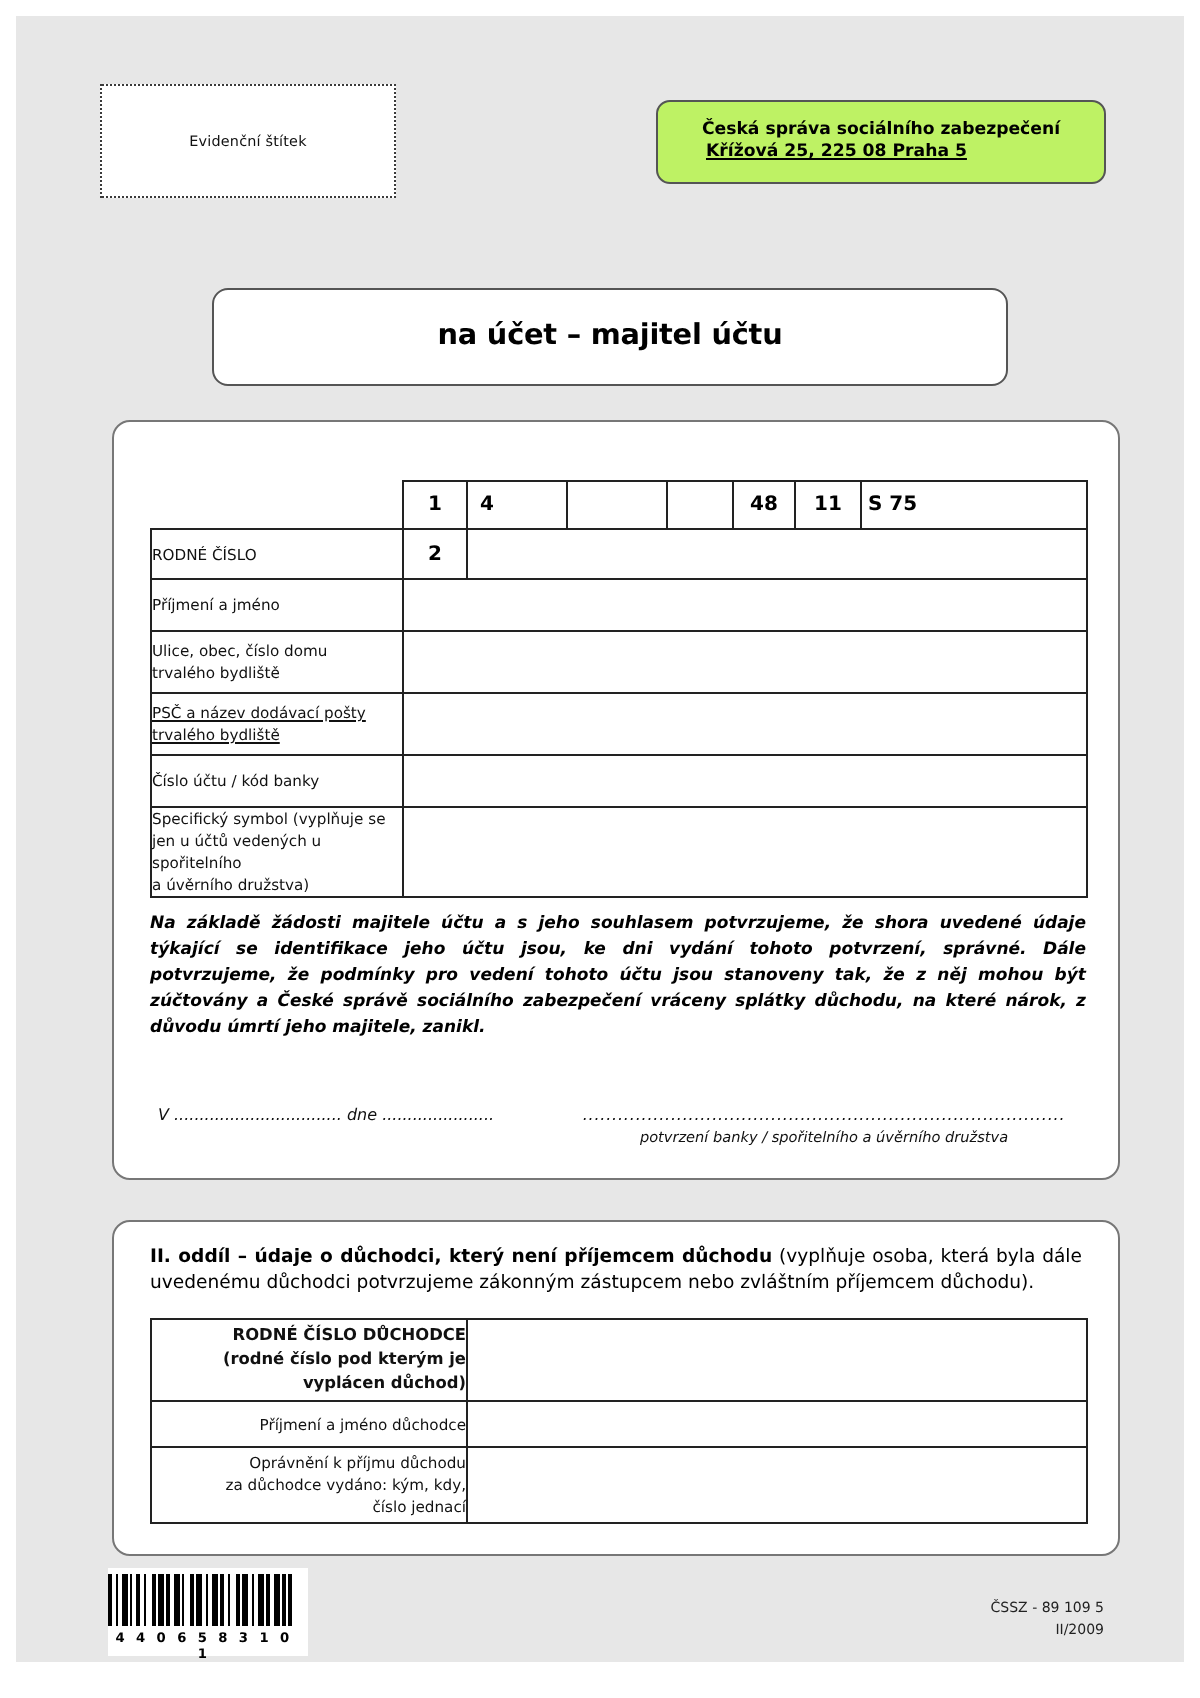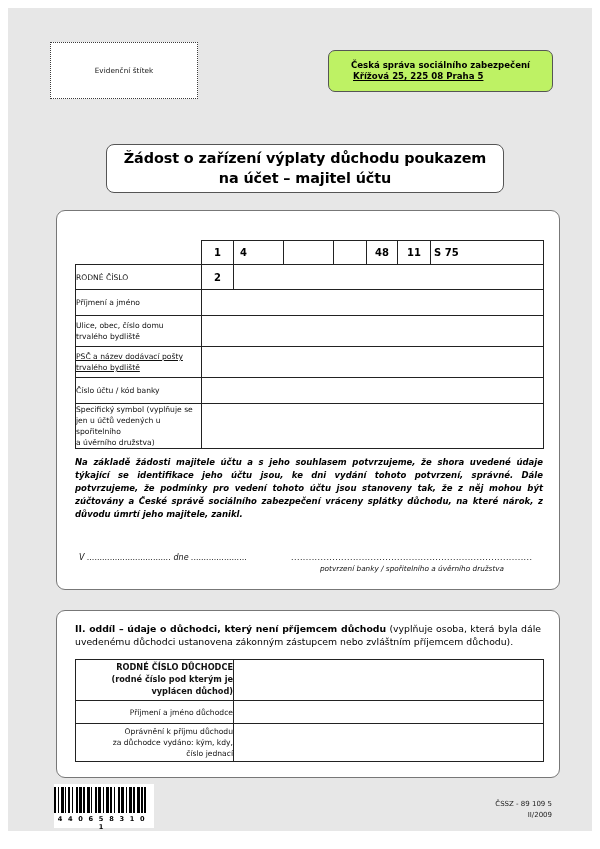--- a/index.html
+++ b/index.html
@@ -277,7 +277,6 @@
     </div>
 
     <div class="title-box">
-      <span class="t">Žádost o zařízení výplaty důchodu poukazem</span>
       <span class="t">na účet – majitel účtu</span>
     </div>
 

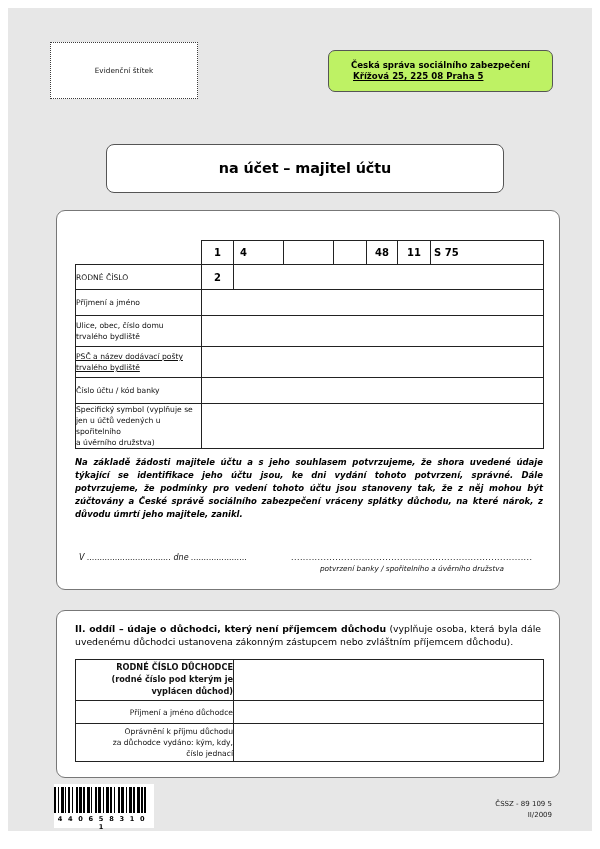--- a/index.html
+++ b/index.html
@@ -358,7 +358,7 @@
     <div class="section" id="section-two">
 
       <div class="sec-head">
-        <b>II. oddíl – údaje o důchodci, který není příjemcem důchodu</b><span> (vyplňuje osoba, která byla dále uvedenému důchodci ustanovena zákonným zástupcem nebo zvláštním příjemcem důchodu).</span>
+        <b>II. oddíl – údaje o důchodci, který není příjemcem důchodu</b><span> (vyplňuje osoba, která byla dále uvedenému důchodci potvrzujeme zákonným zástupcem nebo zvláštním příjemcem důchodu).</span>
       </div>
 
       <table class="form" id="table-pensioner">

